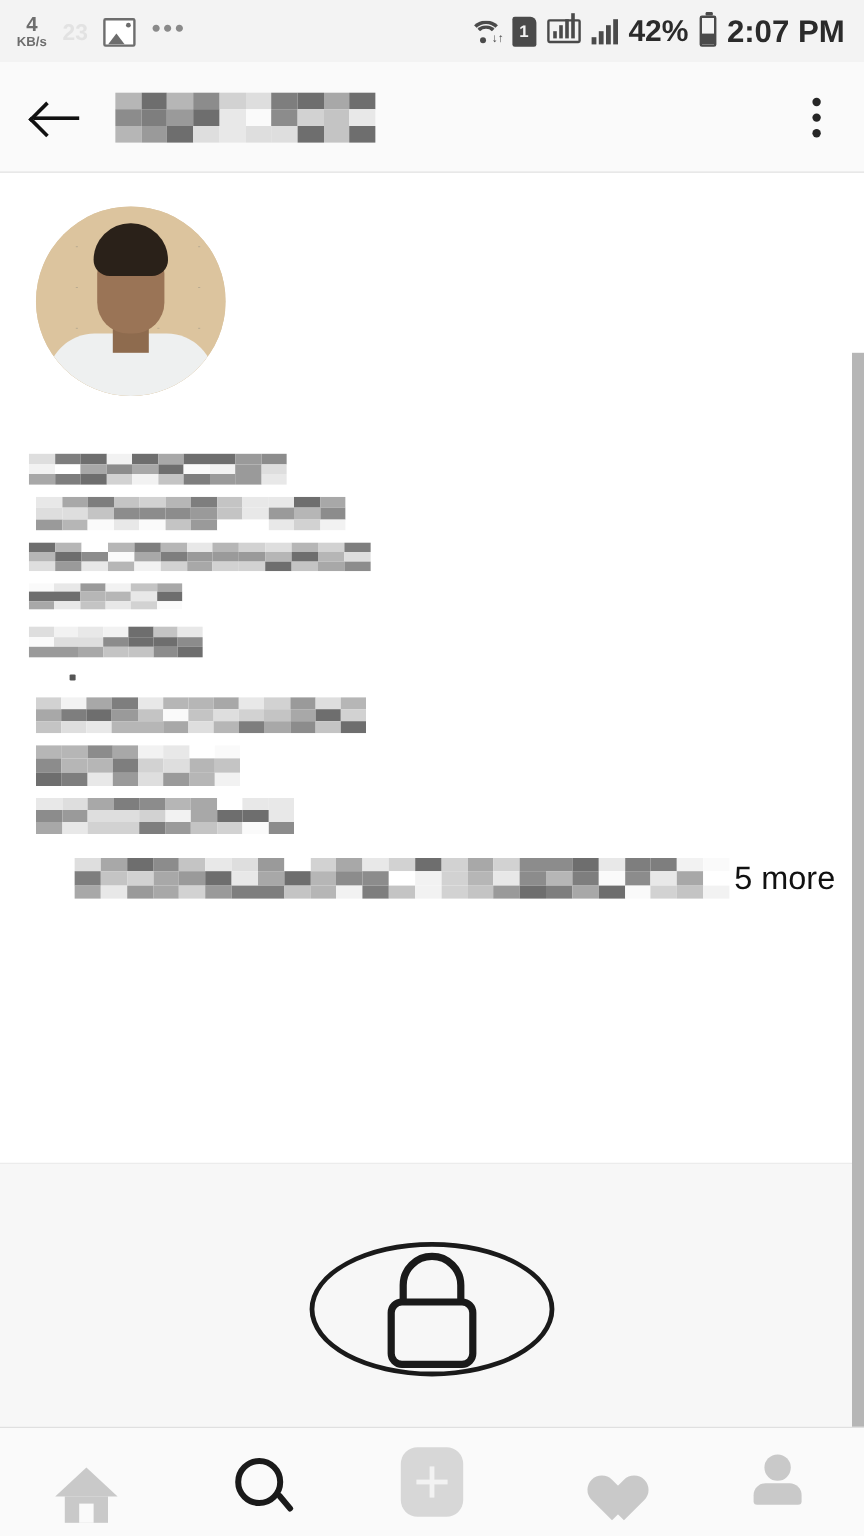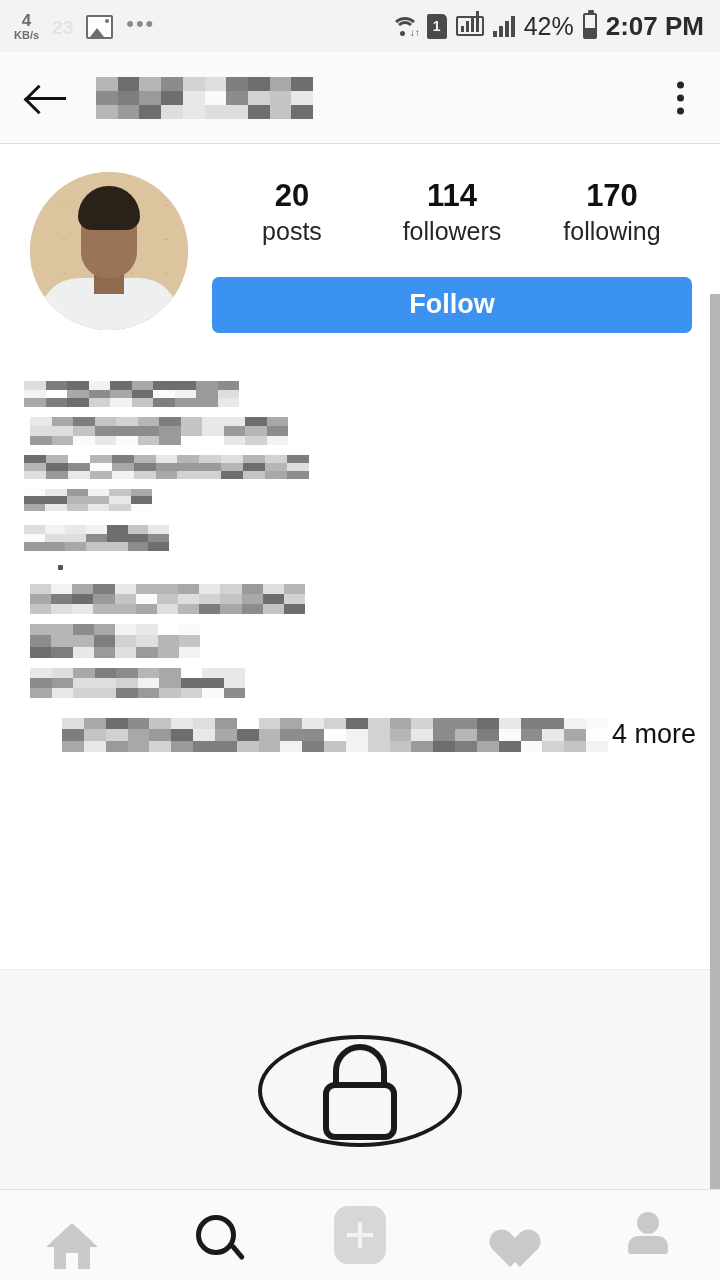--- a/index.html
+++ b/index.html
@@ -134,7 +134,7 @@
     align-items: flex-end;
   }
   .sig-boxed span { width: 3px; }
-  .pct { font-size: 25px; font-weight: normal; color: #2b2b2b; }
+  .pct { font-size: 25px; font-weight: bold; color: #2b2b2b; }
   .battery {
     width: 14px; height: 26px;
     border: 2.5px solid #4a4a4a;

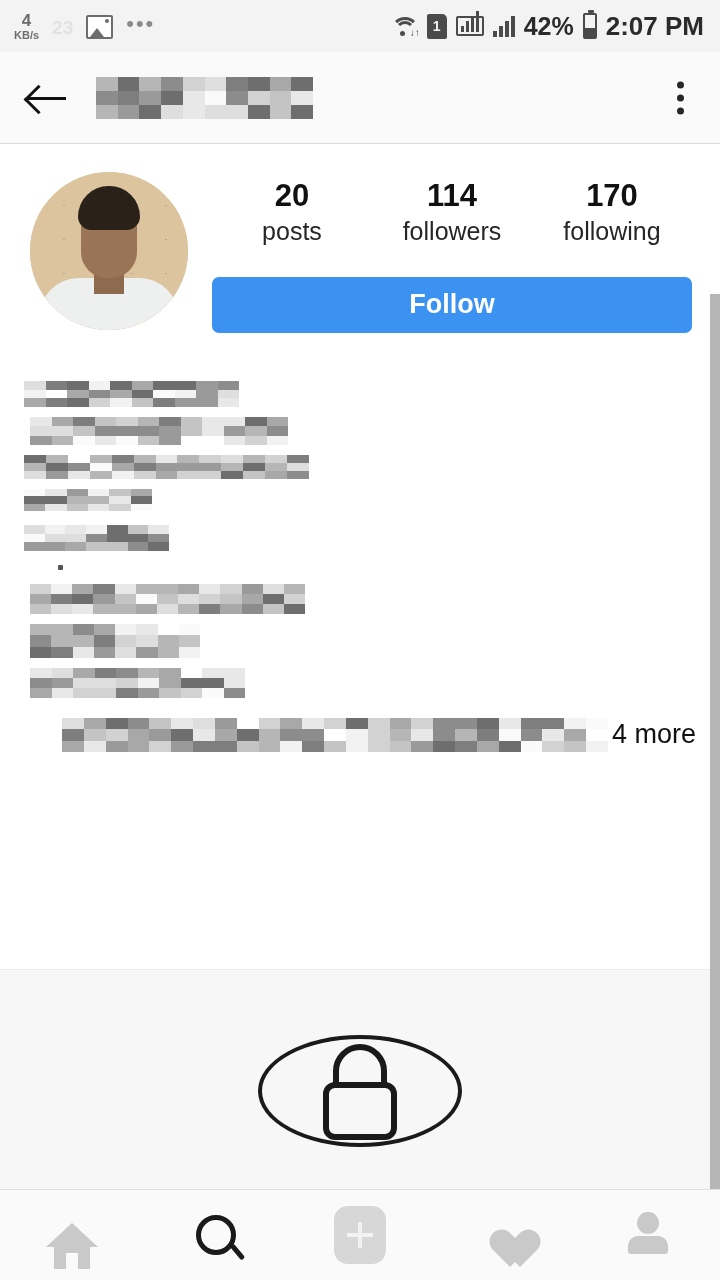--- a/index.html
+++ b/index.html
@@ -591,23 +591,6 @@
       <span class="neck"></span>
       <span class="face"></span>
       <span class="hair"></span>
-    </div>
-    <div class="stats-col">
-      <div class="stats-row">
-        <div class="stat">
-          <div class="num">20</div>
-          <div class="lbl">posts</div>
-        </div>
-        <div class="stat">
-          <div class="num">114</div>
-          <div class="lbl">followers</div>
-        </div>
-        <div class="stat">
-          <div class="num">170</div>
-          <div class="lbl">following</div>
-        </div>
-      </div>
-      <button class="follow-btn">Follow</button>
     </div>
   </div>
 

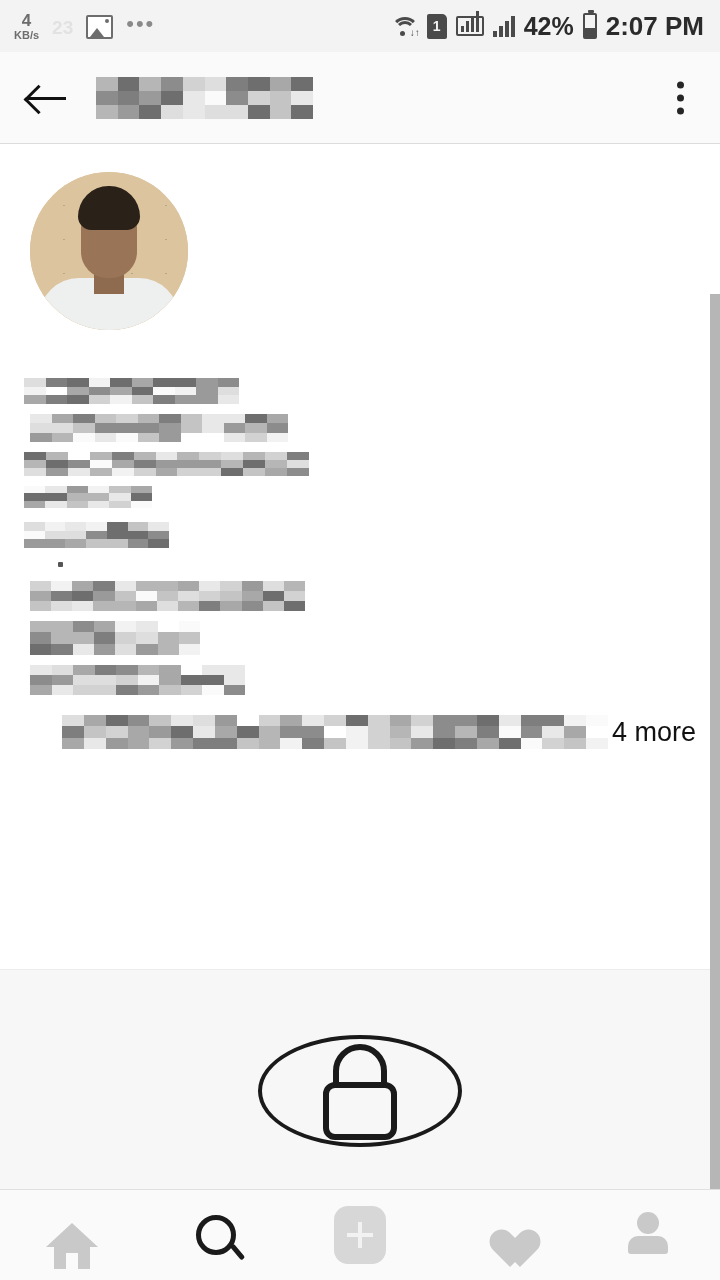--- a/index.html
+++ b/index.html
@@ -928,7 +928,7 @@
           <i style="background: rgb(196, 196, 196);"></i>
           <i style="background: rgb(242, 242, 242);"></i>
         </div>
-      <div class="mutual-more">4 more</div>
+      <div class="mutual-more">5 more</div>
     </div>
   </div>
 

